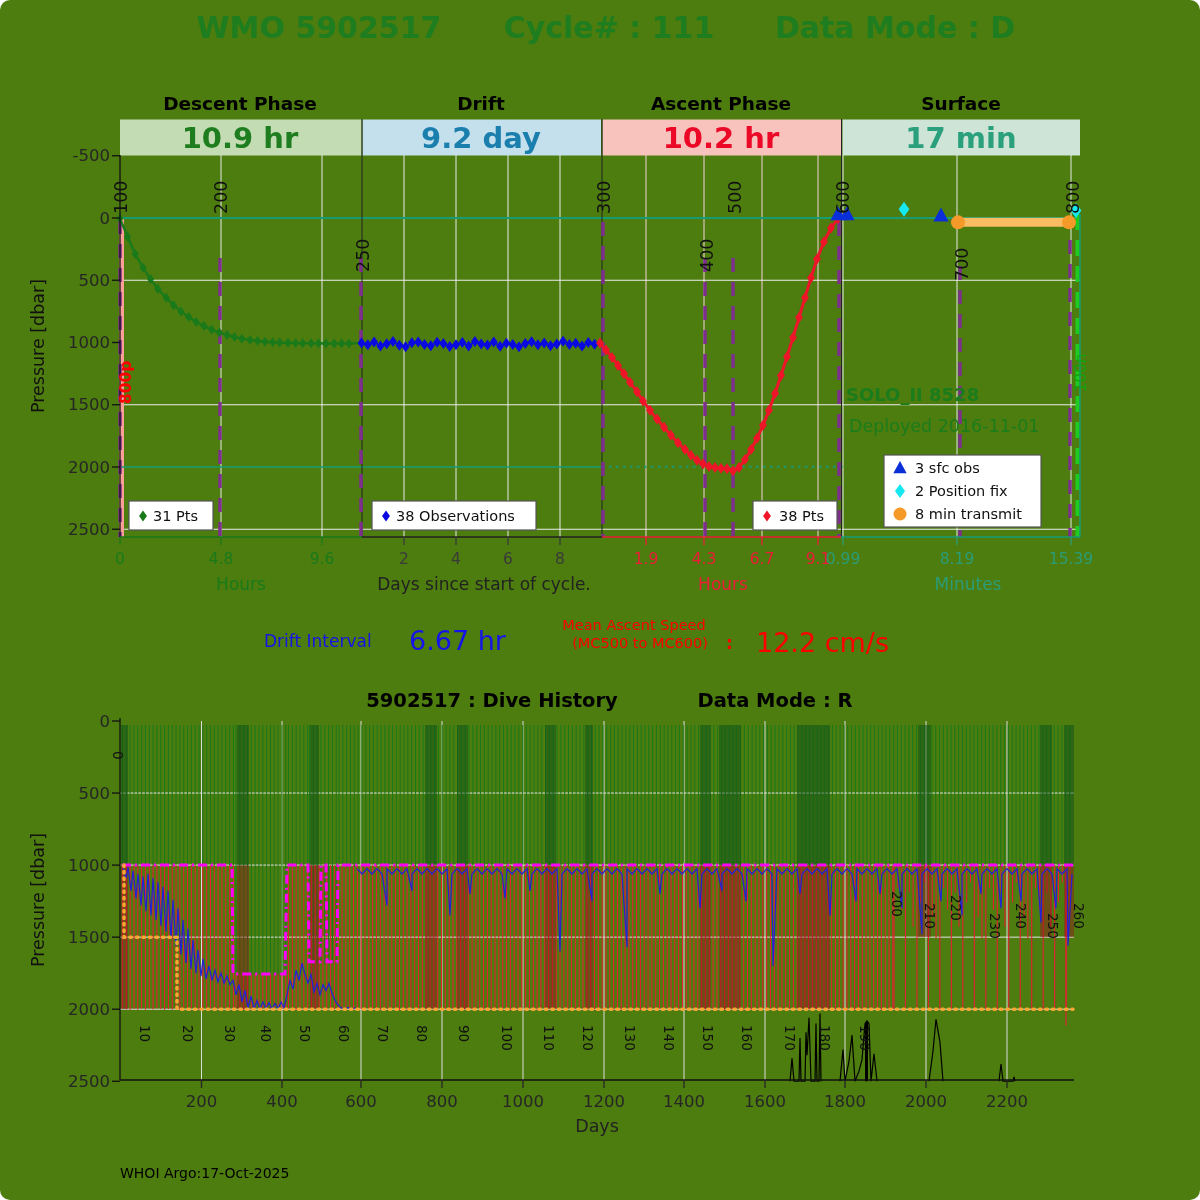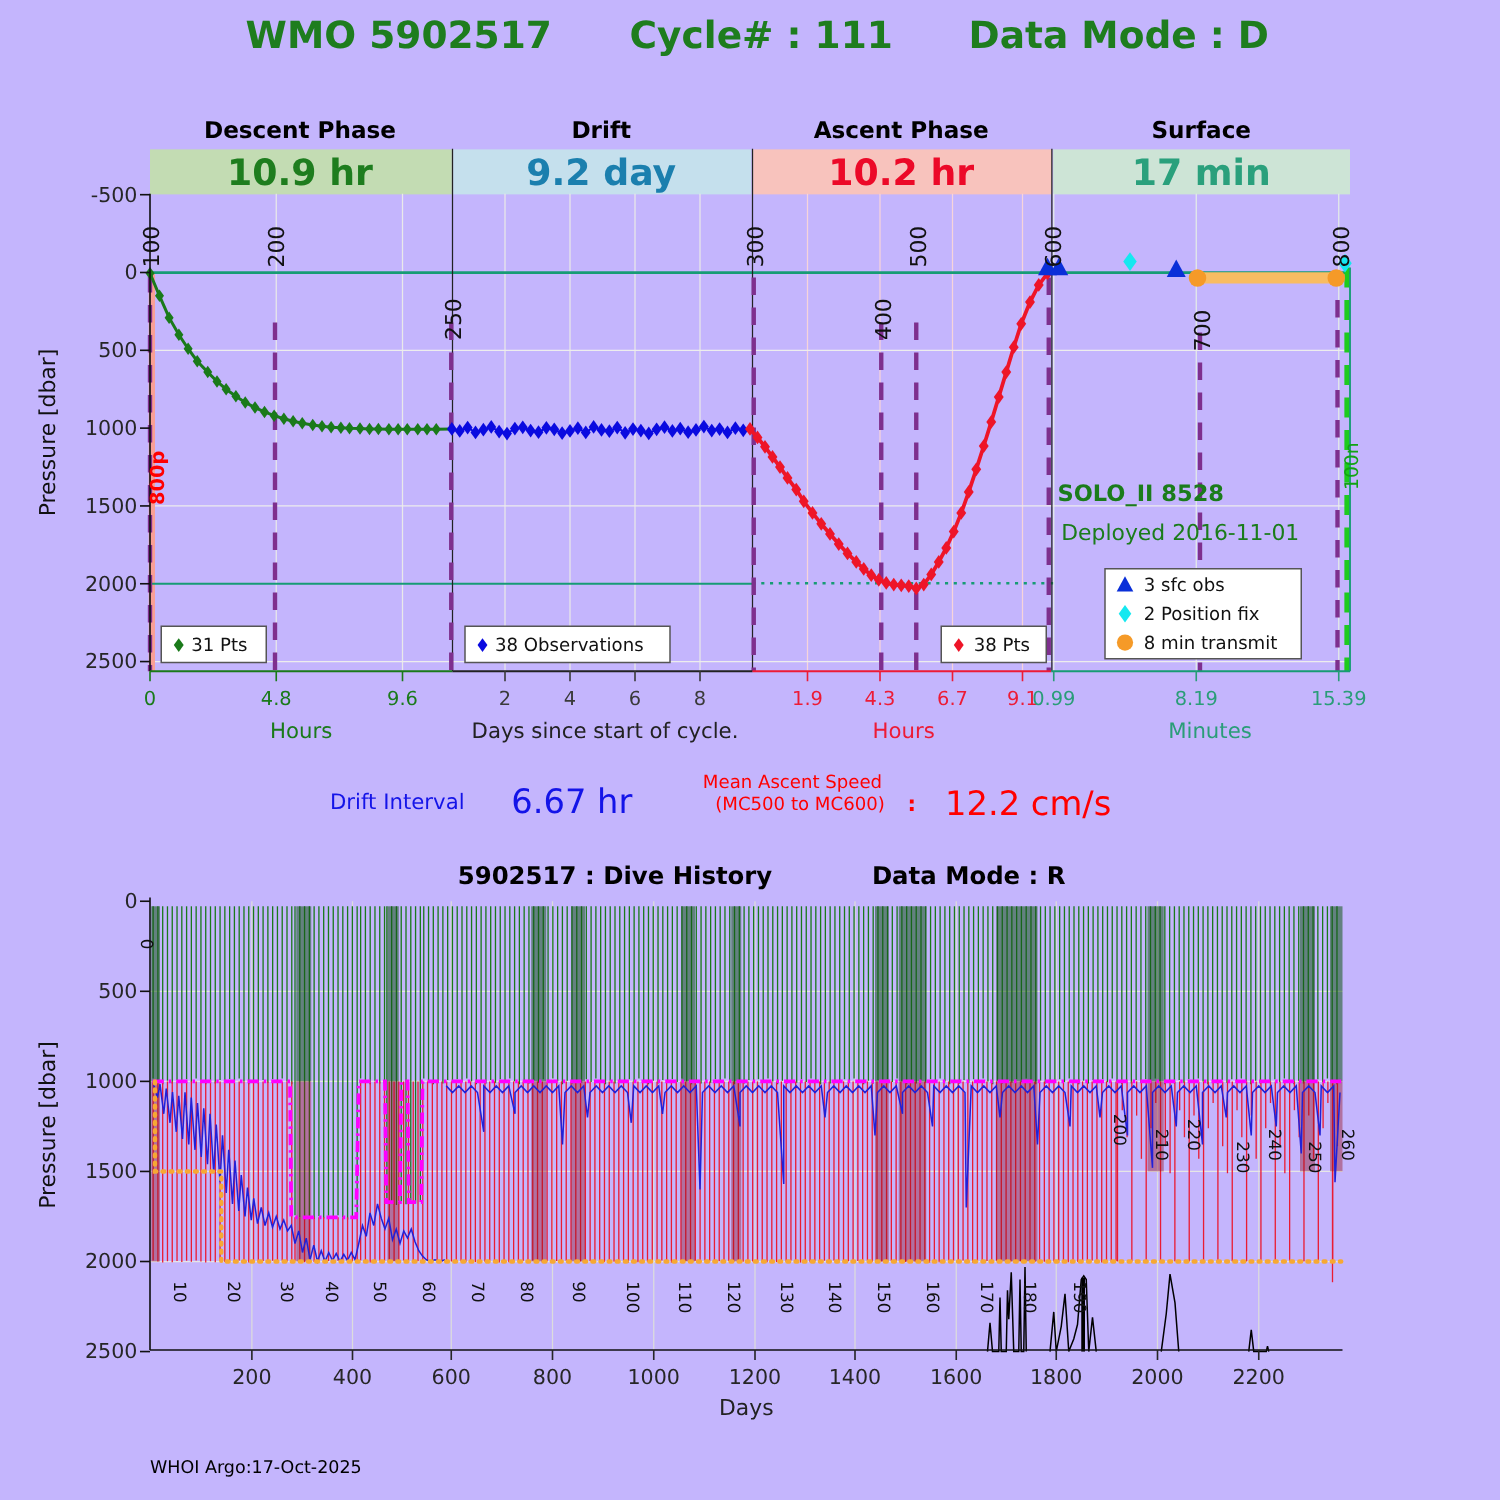--- a/index.html
+++ b/index.html
@@ -3,8 +3,8 @@
 <meta charset="utf-8">
 <style>
   html,body{margin:0;padding:0;background:#fff;}
-  #fig{position:relative;width:1200px;height:1200px;background:#c4b5fd;
-       font-family:"DejaVu Sans","Liberation Sans",sans-serif;}
+  #fig{position:relative;width:1200px;height:1200px;background:#4d7c0f;
+       font-family:"DejaVu Sans","Liberation Sans",sans-serif;border-radius:10px;}
   svg text{font-family:"DejaVu Sans","Liberation Sans",sans-serif;}
 </style>
 </head>

